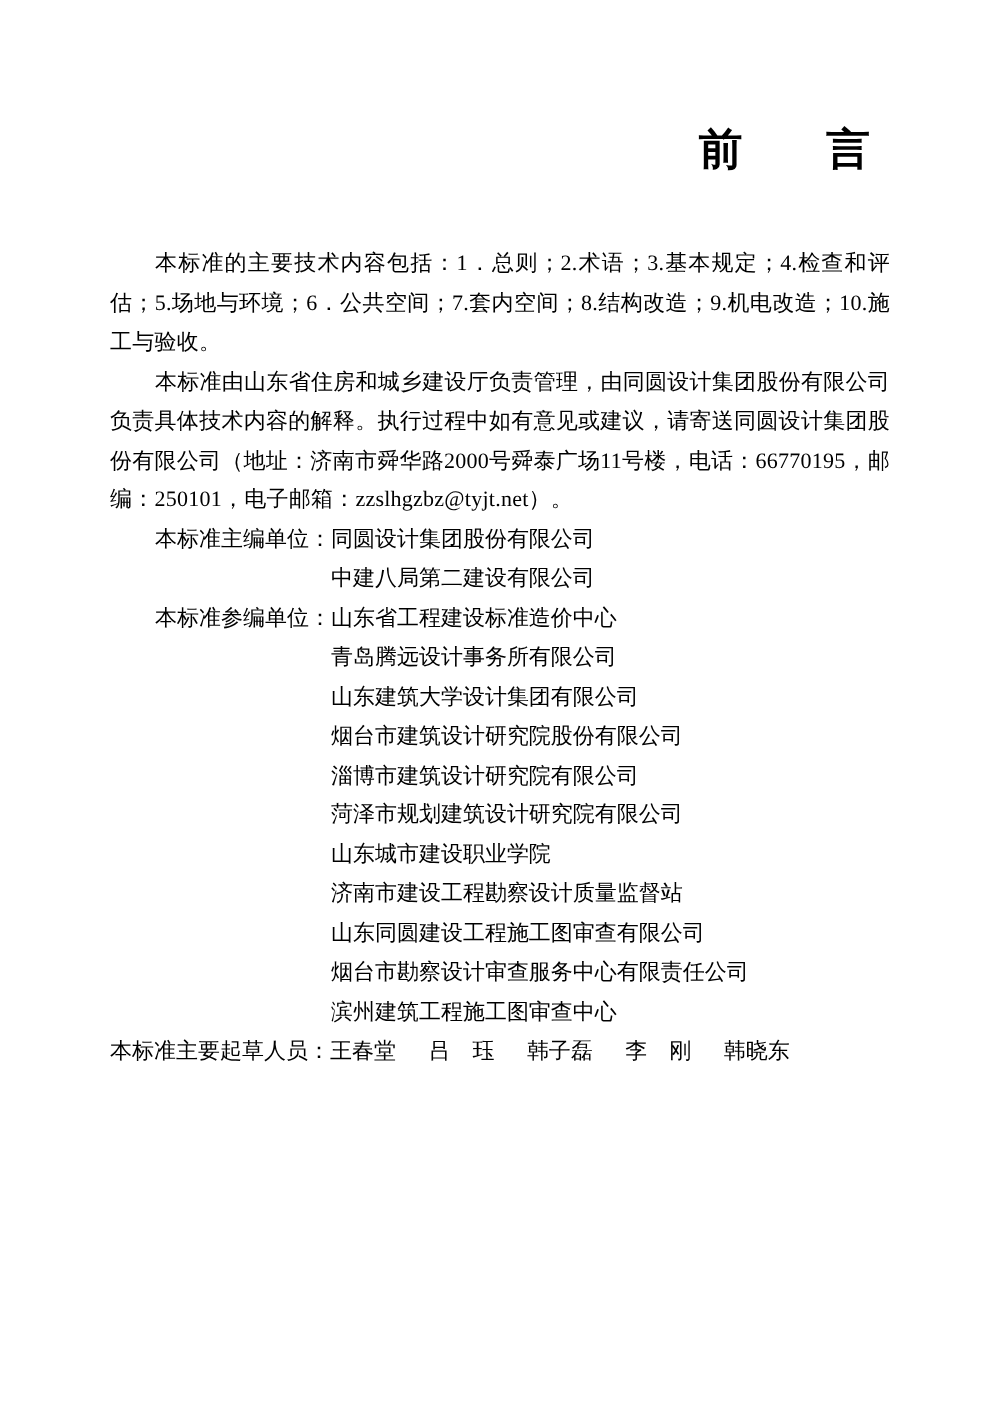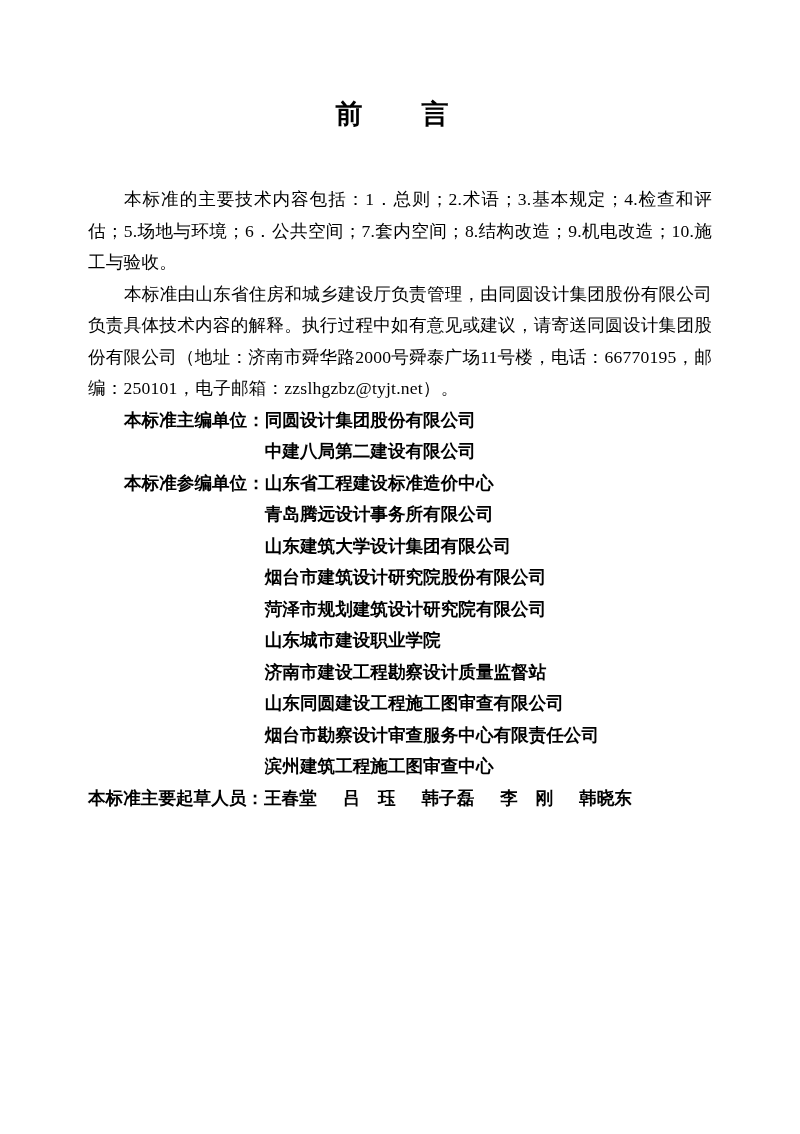--- a/index.html
+++ b/index.html
@@ -23,8 +23,8 @@
     position: relative;
   }
   .doc-title {
-    text-align: center;
-    font-size: 27px;
+    text-align: right;
+    font-size: 35px;
     font-weight: bold;
     letter-spacing: 16px;
     padding-top: 96px;

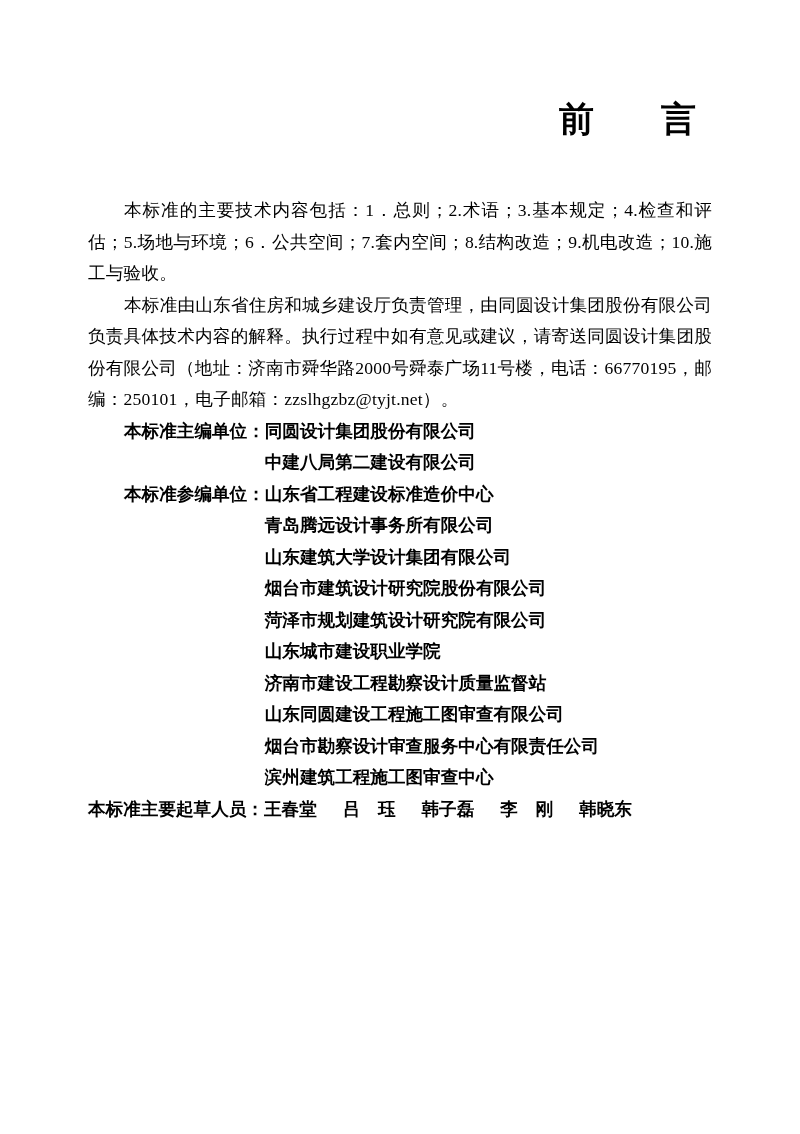--- a/index.html
+++ b/index.html
@@ -51,7 +51,6 @@
     font-size: 17.6px;
     line-height: 31.5px;
     align-items: baseline;
-    font-weight: bold;
   }
   .entry-label {
     white-space: nowrap;

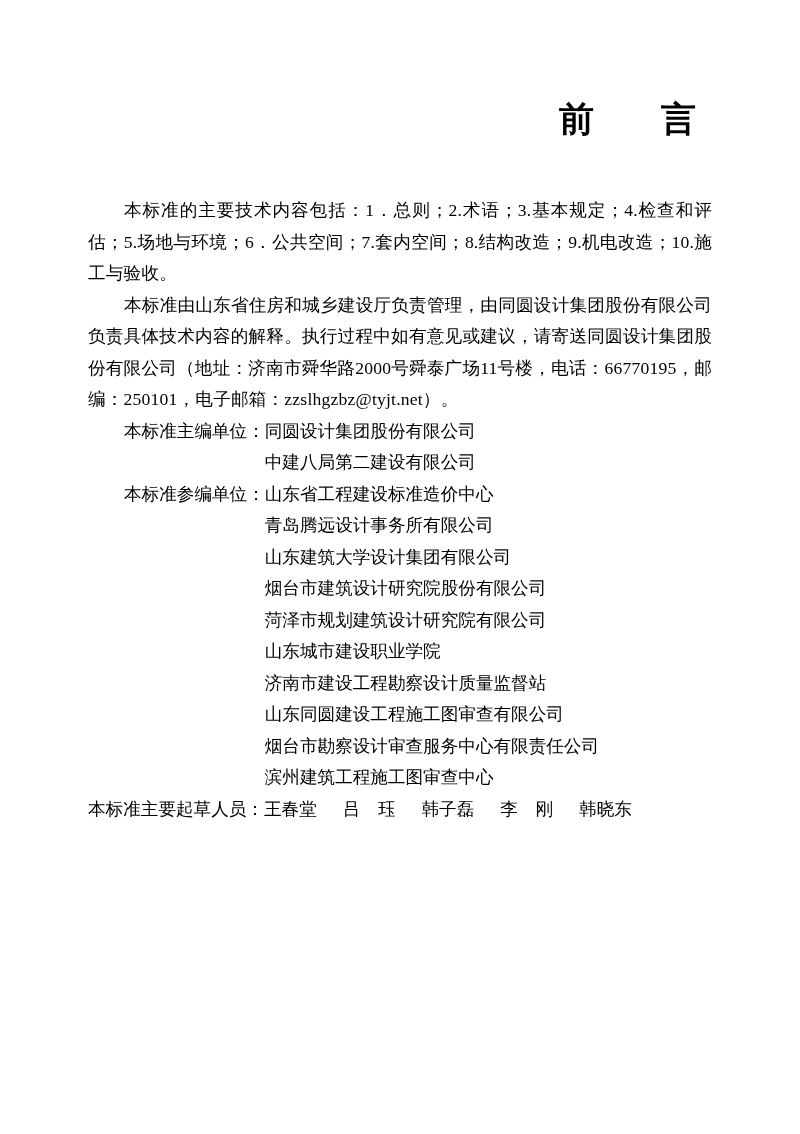--- a/index.html
+++ b/index.html
@@ -118,6 +118,10 @@
     </div>
     <div class="entry-row">
       <span class="entry-label indent-1 blank">本标准参编单位：</span>
+      <span class="entry-value">淄博市建筑设计研究院有限公司</span>
+    </div>
+    <div class="entry-row">
+      <span class="entry-label indent-1 blank">本标准参编单位：</span>
       <span class="entry-value">菏泽市规划建筑设计研究院有限公司</span>
     </div>
     <div class="entry-row">

